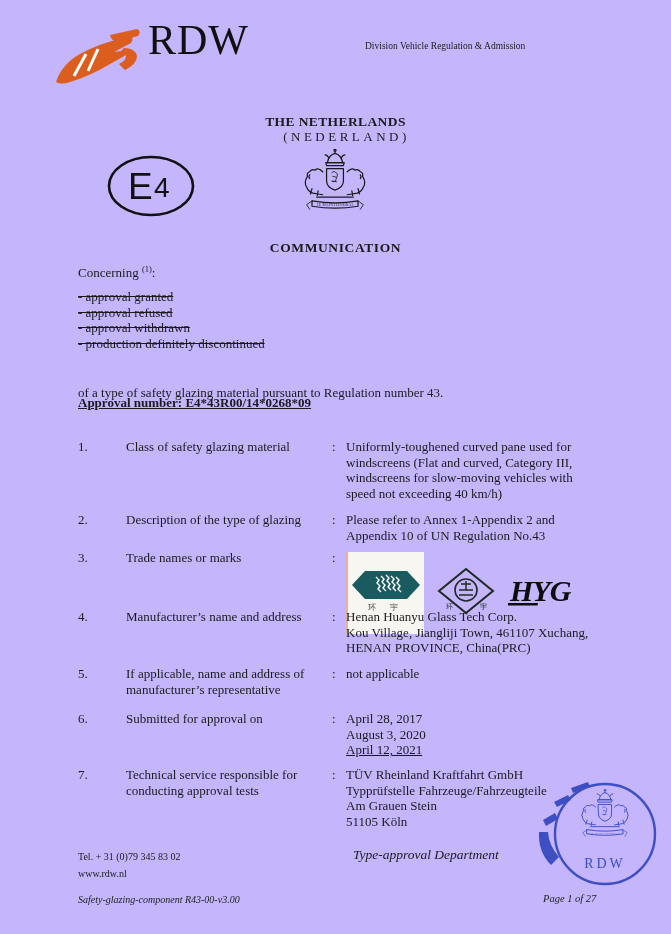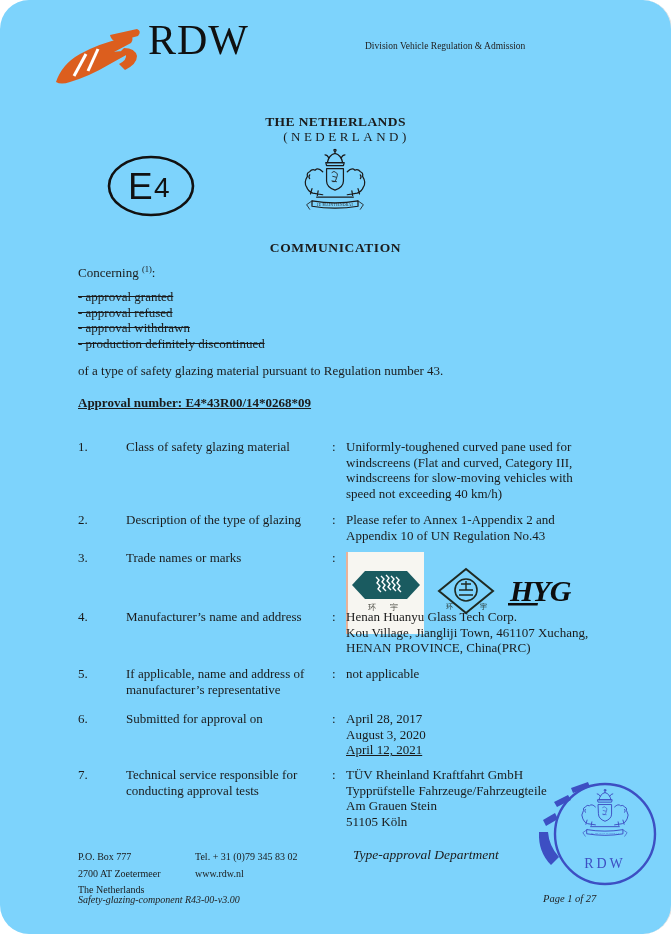--- a/index.html
+++ b/index.html
@@ -4,10 +4,9 @@
 <style>
   html,body{margin:0;padding:0;background:#ffffff;}
   .page{
-    position:relative;width:671px;height:934px;background:#7dd3fc;
+    position:relative;width:671px;height:934px;background:#c4b5fd;
     font-family:"Liberation Serif",serif;color:#1b1b1b;overflow:hidden;
     border-right:1px solid #e3e3e3;
-    border-radius:29px;
   }
   .abs{position:absolute;}
   .centered{left:0;width:100%;text-align:center;}

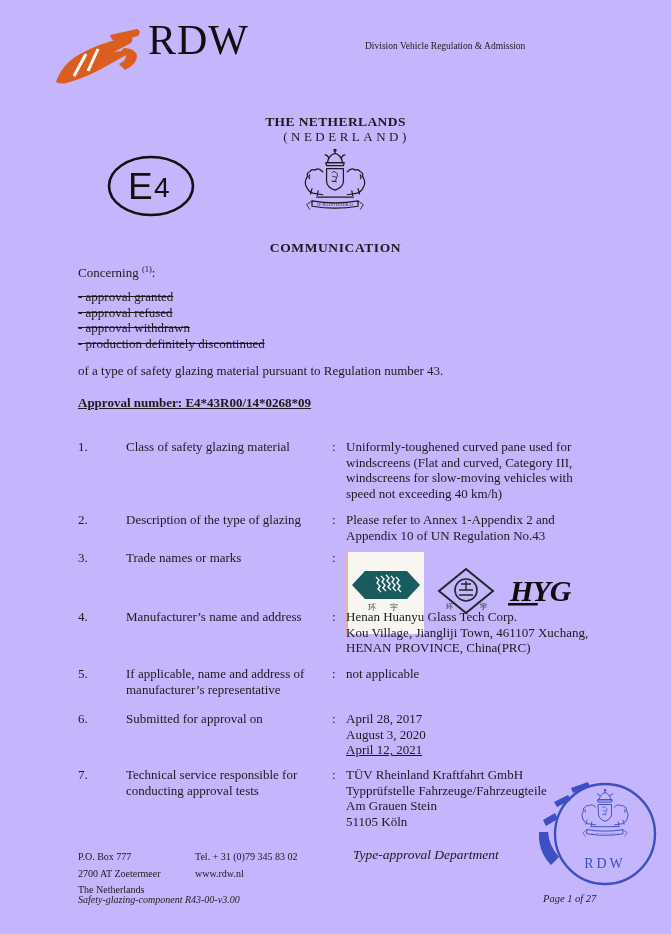--- a/index.html
+++ b/index.html
@@ -104,7 +104,7 @@
       <div class="vline strike">- production definitely discontinued</div>
     </div>
 
-  <div class="abs bodytext" style="left:78px;top:363px">of a type of safety glazing material pursuant to Regulation number 43.</div>
+  <div class="abs bodytext" style="left:78px;top:385px">of a type of safety glazing material pursuant to Regulation number 43.</div>
 
   <div class="abs bodytext bold" style="left:78px;top:395px">Approval number: E4*43R00/14*0268*09</div>
 

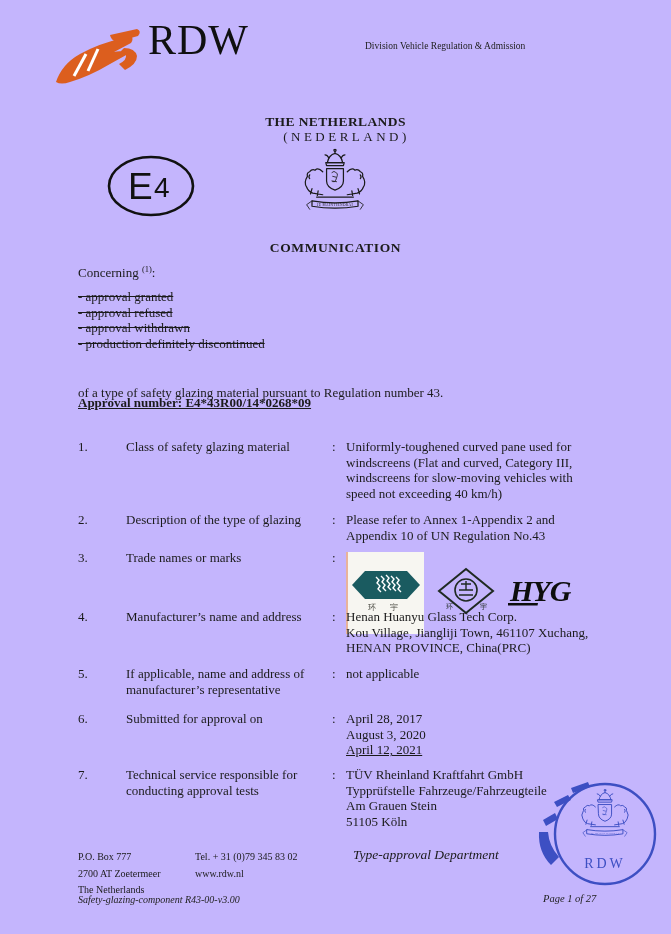--- a/index.html
+++ b/index.html
@@ -227,11 +227,6 @@
 
   <div class="abs footer-cols" style="left:78px;top:849px;width:330px">
     <div>
-        <div class="vline">P.O. Box 777</div>
-        <div class="vline">2700 AT Zoetermeer</div>
-        <div class="vline">The Netherlands</div>
-      </div>
-    <div>
         <div class="vline">Tel. + 31 (0)79 345 83 02</div>
         <div class="vline">www.rdw.nl</div>
       </div>

